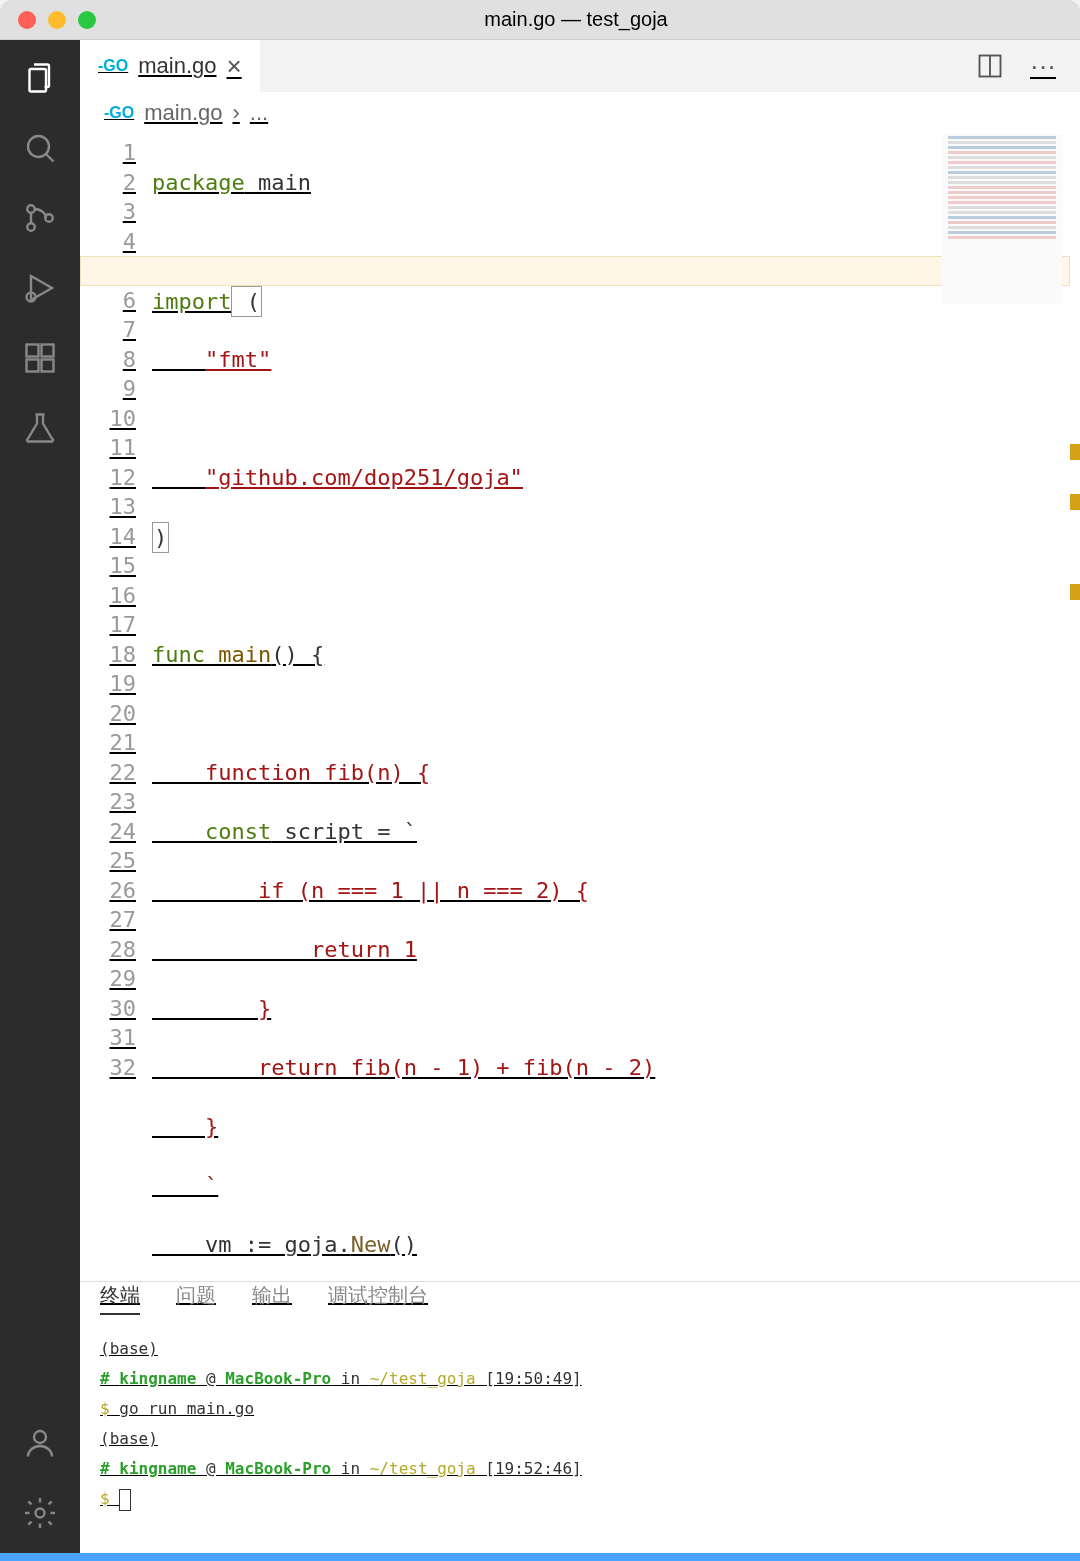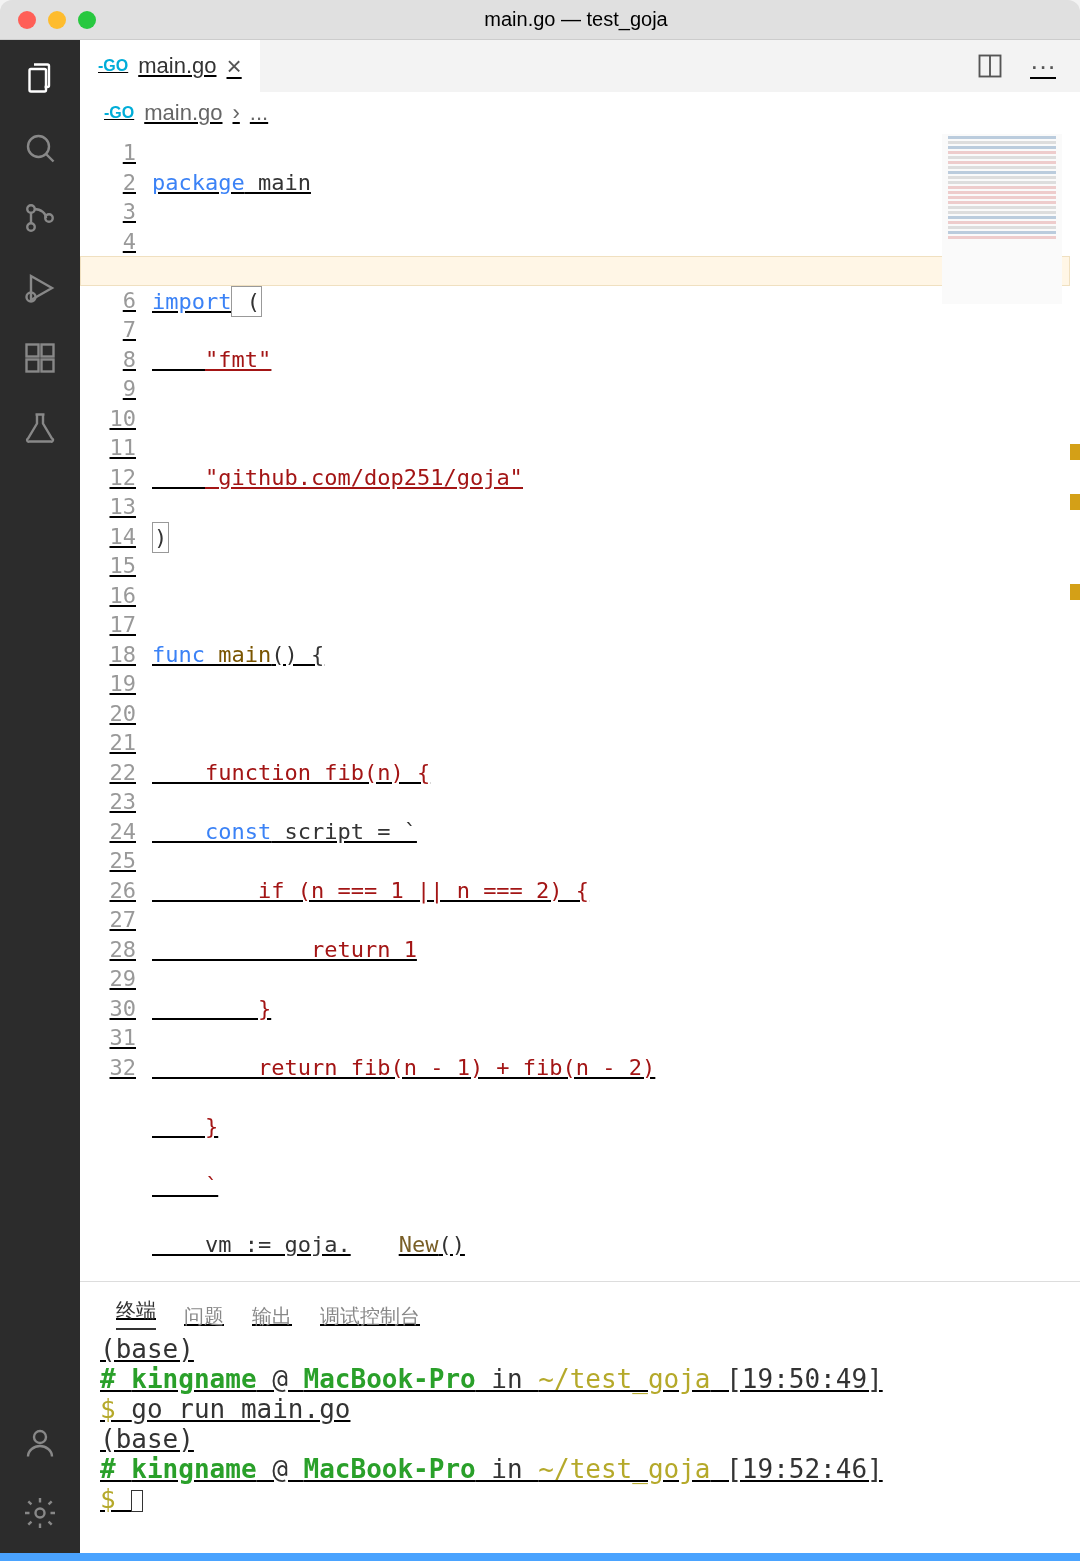--- a/index.html
+++ b/index.html
@@ -36,7 +36,7 @@
 .gutter .ln { height:29.5px; }
 .code { flex:1; padding-top:4px; white-space:pre; color:#333; position:relative; }
 .code .row { height:29.5px; }
-.kw { color:#3b82f6; } .fn { color:#7a5500; } .str { color:#a31515; } .call { color:#795e26;margin-left:48px; }
+.kw { color:#4d7c0f; } .fn { color:#7a5500; } .str { color:#a31515; } .call { color:#795e26;margin-left:48px; }
 .underline{ text-decoration:underline; }
 .highlight-line { position:absolute; left:0; right:10px; height:29.5px; background:#fff6e6; border:1px solid #f0e0c0;}
 .bracket-box { display:inline-block; border:1px solid #999; padding:0 1px; }

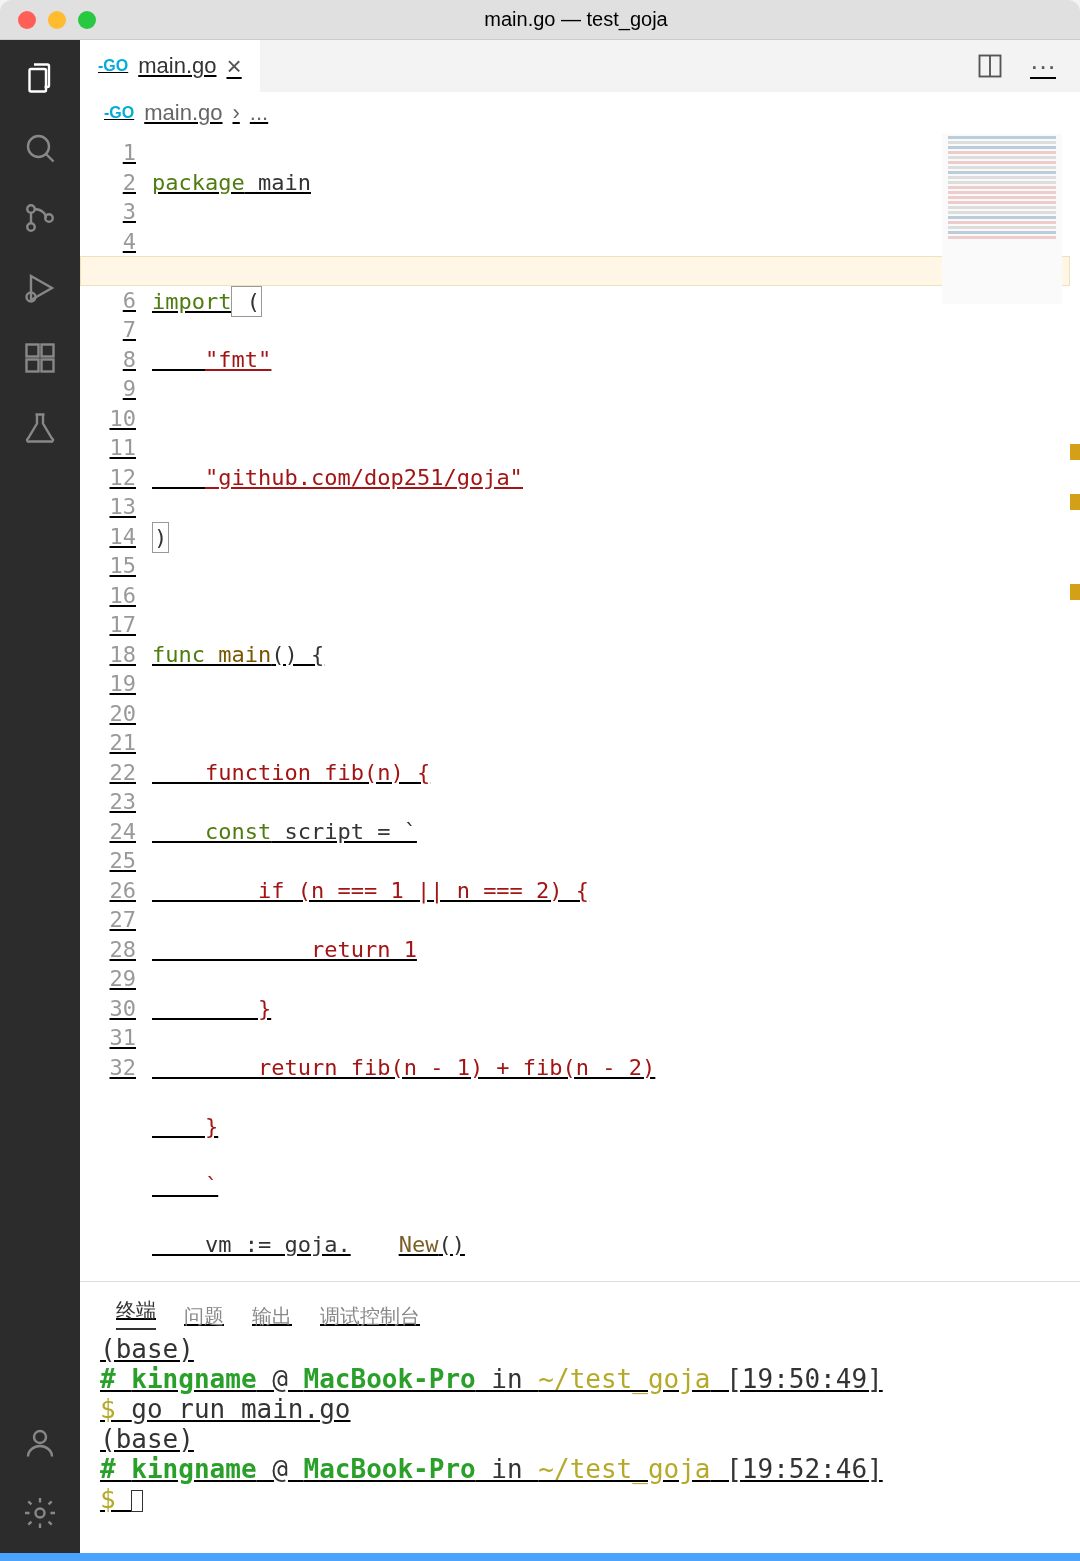--- a/index.html
+++ b/index.html
@@ -36,7 +36,7 @@
 .gutter .ln { height:29.5px; }
 .code { flex:1; padding-top:4px; white-space:pre; color:#333; position:relative; }
 .code .row { height:29.5px; }
-.kw { color:#4d7c0f; } .fn { color:#7a5500; } .str { color:#a31515; } .call { color:#795e26;margin-left:48px; }
+.kw { color:#4d7c0f; } .fn { color:#7a5500; } .str { color:#a31515; } .call { color:#795e26; }
 .underline{ text-decoration:underline; }
 .highlight-line { position:absolute; left:0; right:10px; height:29.5px; background:#fff6e6; border:1px solid #f0e0c0;}
 .bracket-box { display:inline-block; border:1px solid #999; padding:0 1px; }

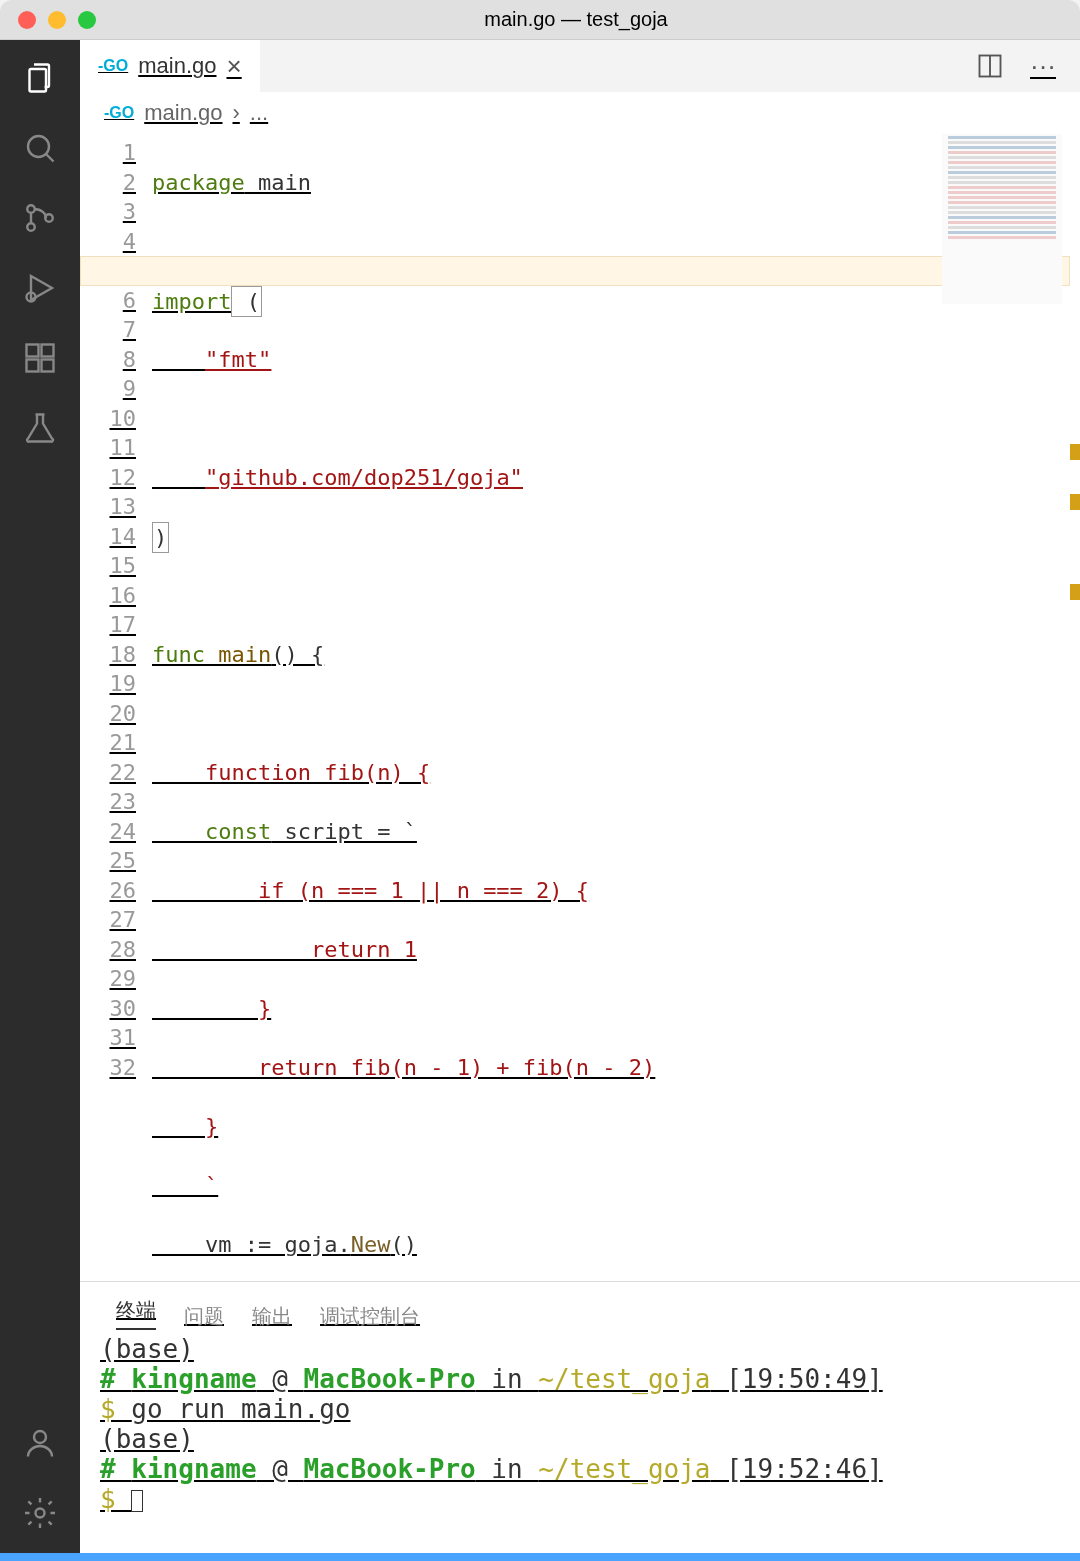--- a/index.html
+++ b/index.html
@@ -49,7 +49,7 @@
 
 
 .panel { height:280px; border-top:1px solid #ddd; background:#fff; display:flex; flex-direction:column; }
-.panel-tabs { height:48px; display:flex; align-items:flex-end; padding:0 20px; gap:28px;margin-left:16px; }
+.panel-tabs { height:48px; display:flex; align-items:flex-start; padding:0 20px; gap:36px; }
 .ptab { font-size:20px; color:#888; }
 .ptab.active { color:#333; border-bottom:2px solid #333; padding-bottom:4px; }
 .panel-actions { margin-left:auto; display:flex; align-items:center; gap:18px; }

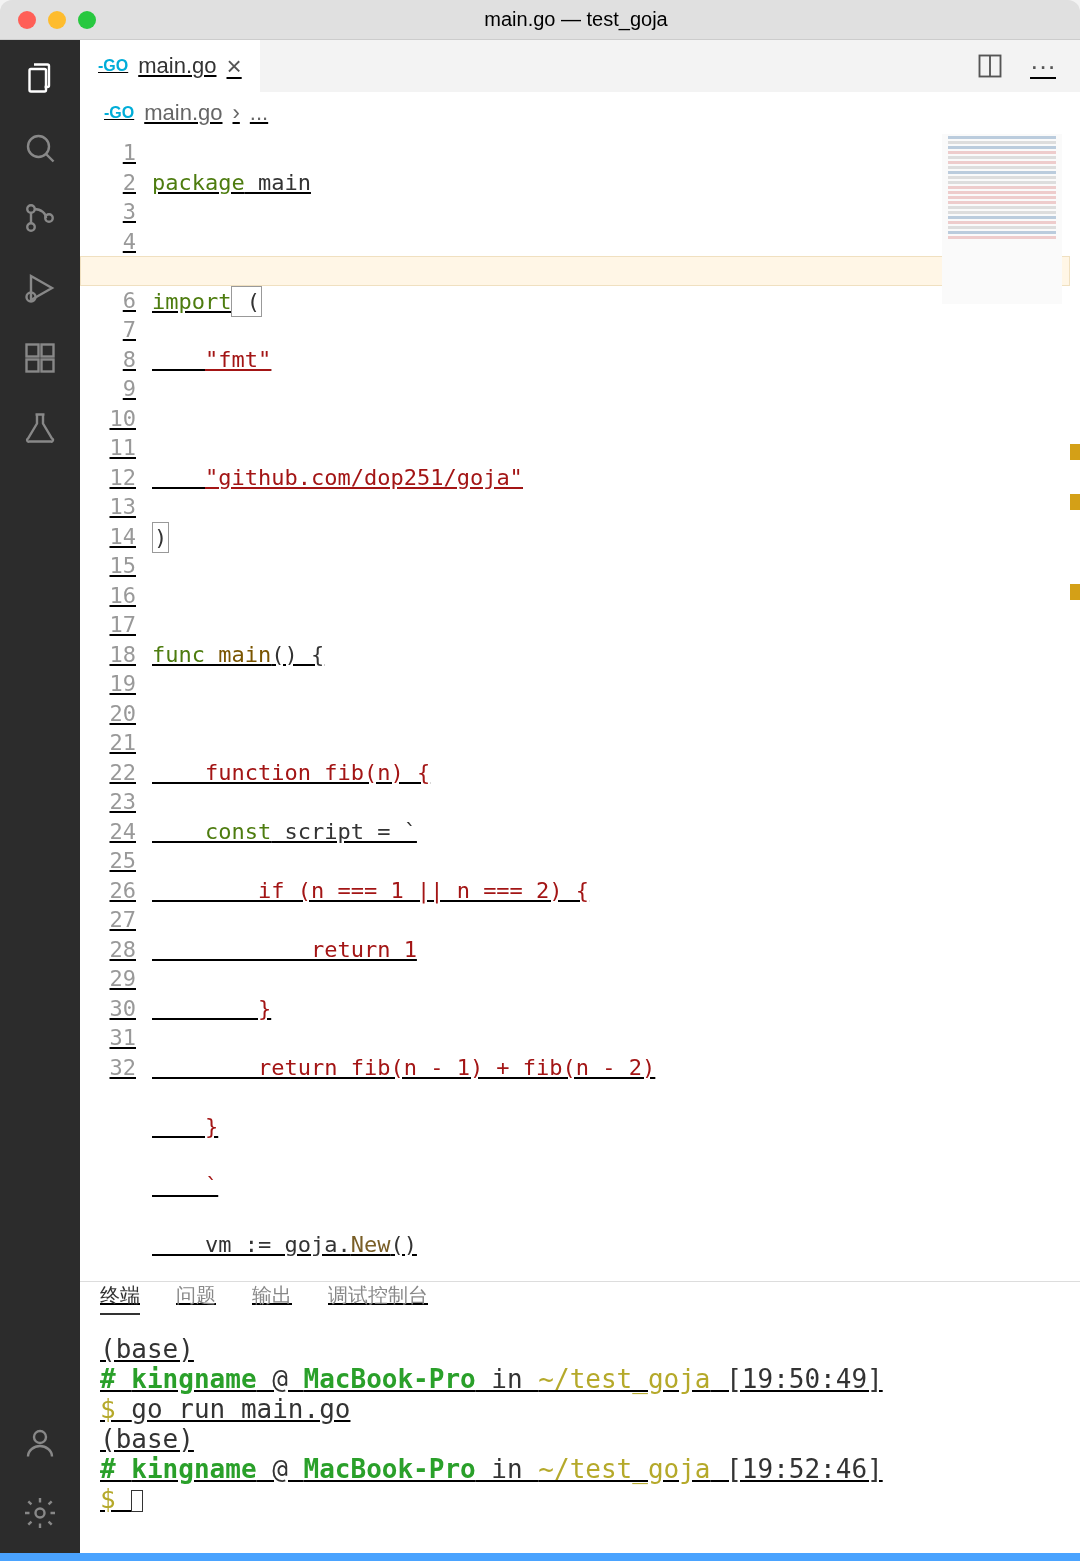--- a/index.html
+++ b/index.html
@@ -56,7 +56,7 @@
 .pa-icon { width:22px; height:22px; stroke:#555; fill:none; stroke-width:1.8; }
 .zsh { font-size:20px; color:#444; }
 
-.term { flex:1; padding:4px 20px; font-family:Menlo,Monaco,Consolas,monospace; font-size:26px; line-height:30px; color:#333; }
+.term { flex:1; padding:4px 20px; font-family:Menlo,Monaco,Consolas,monospace; font-size:16px; line-height:30px; color:#333; }
 .t-green{color:#2aa02a; font-weight:bold;} .t-yellow{color:#b5a92a;}
 .cursor{ display:inline-block; width:12px; height:22px; border:1px solid #333; vertical-align:middle;}
 

